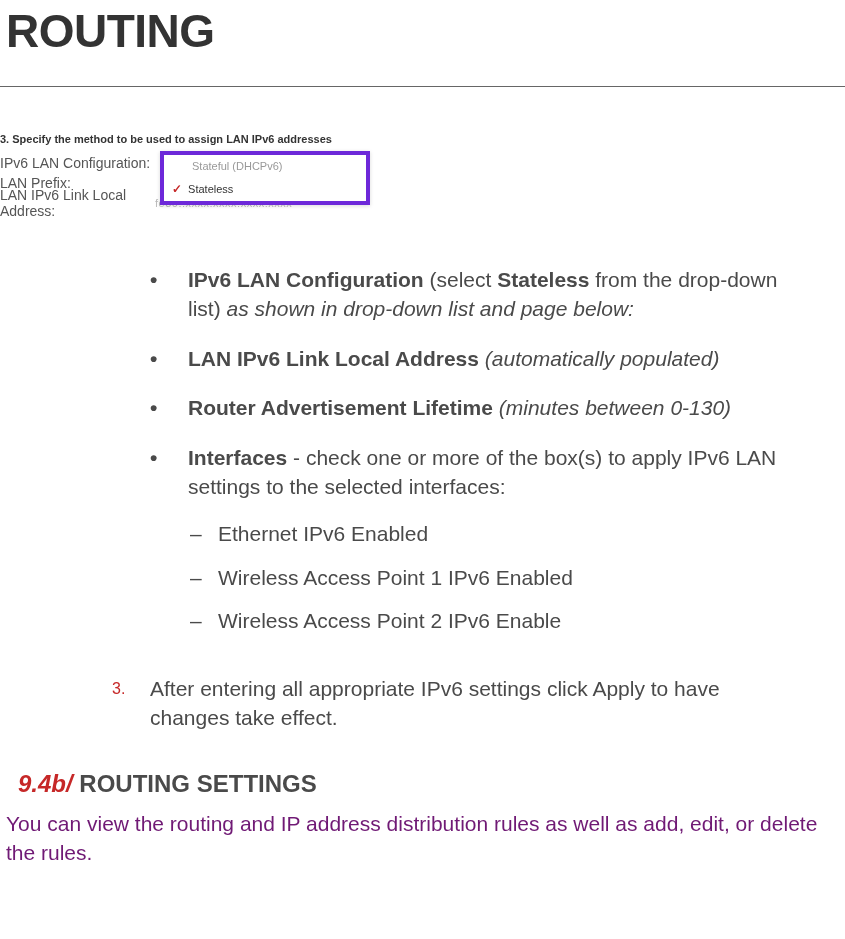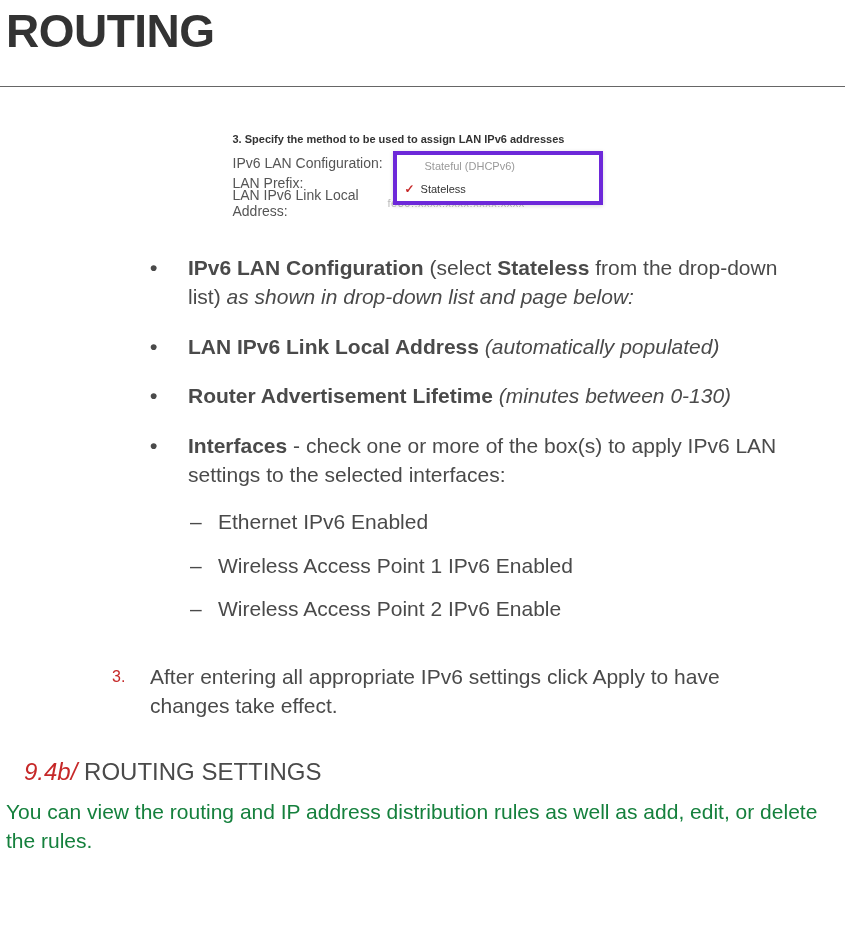--- a/index.html
+++ b/index.html
@@ -30,8 +30,7 @@
     }
     .screenshot-wrap {
       display: flex;
-      justify-content: center;
-      margin-bottom: 40px;
+      margin-bottom: 52px;
     }
     .mock-ui {
       width: 380px;

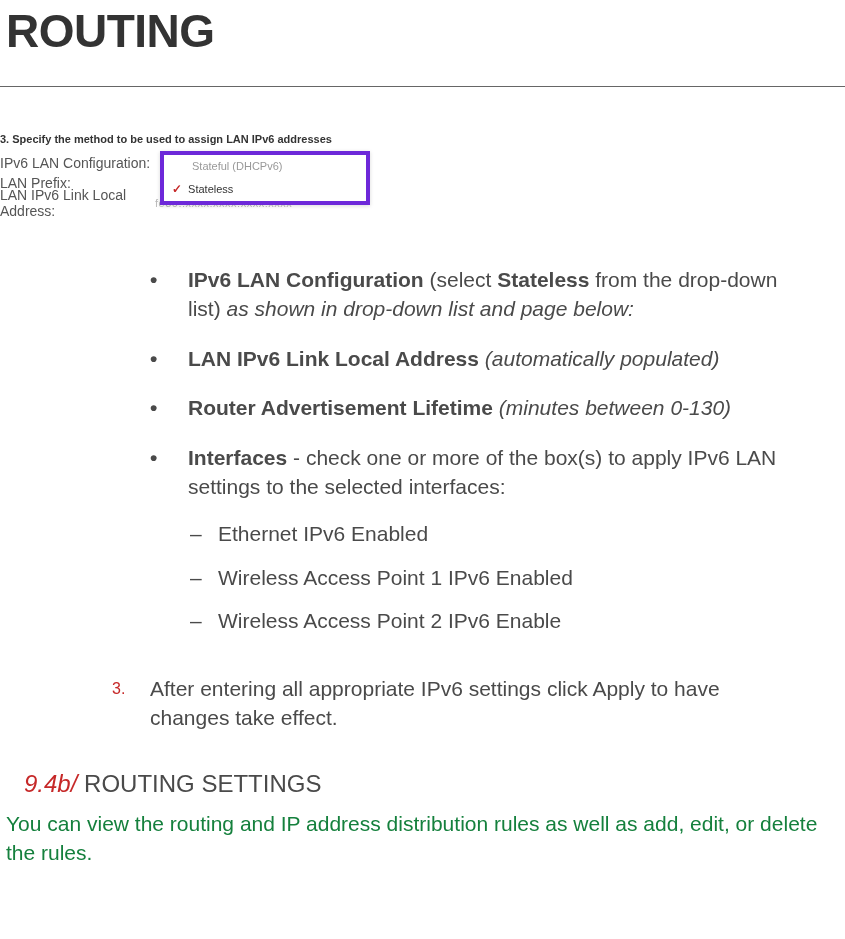--- a/index.html
+++ b/index.html
@@ -139,10 +139,10 @@
       padding-top: 4px;
     }
     .section-heading {
-      padding-left: 24px;
+      padding-left: 18px;
       margin-top: 38px;
       font-size: 24px;
-      font-weight: 400;
+      font-weight: 700;
       color: #4a4a4a;
     }
     .section-num {

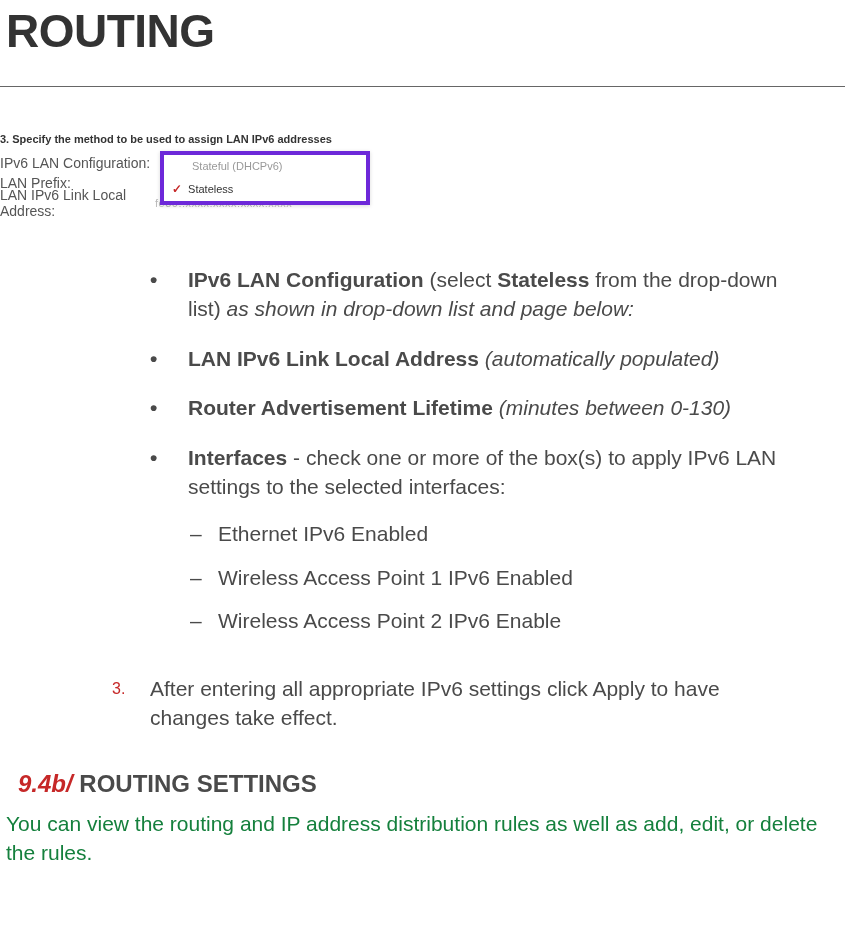--- a/index.html
+++ b/index.html
@@ -158,7 +158,7 @@
       margin-top: 12px;
       font-size: 21px;
       line-height: 1.35;
-      color: #15803d;
+      color: #701a75;
     }
   </style>
 </head>

